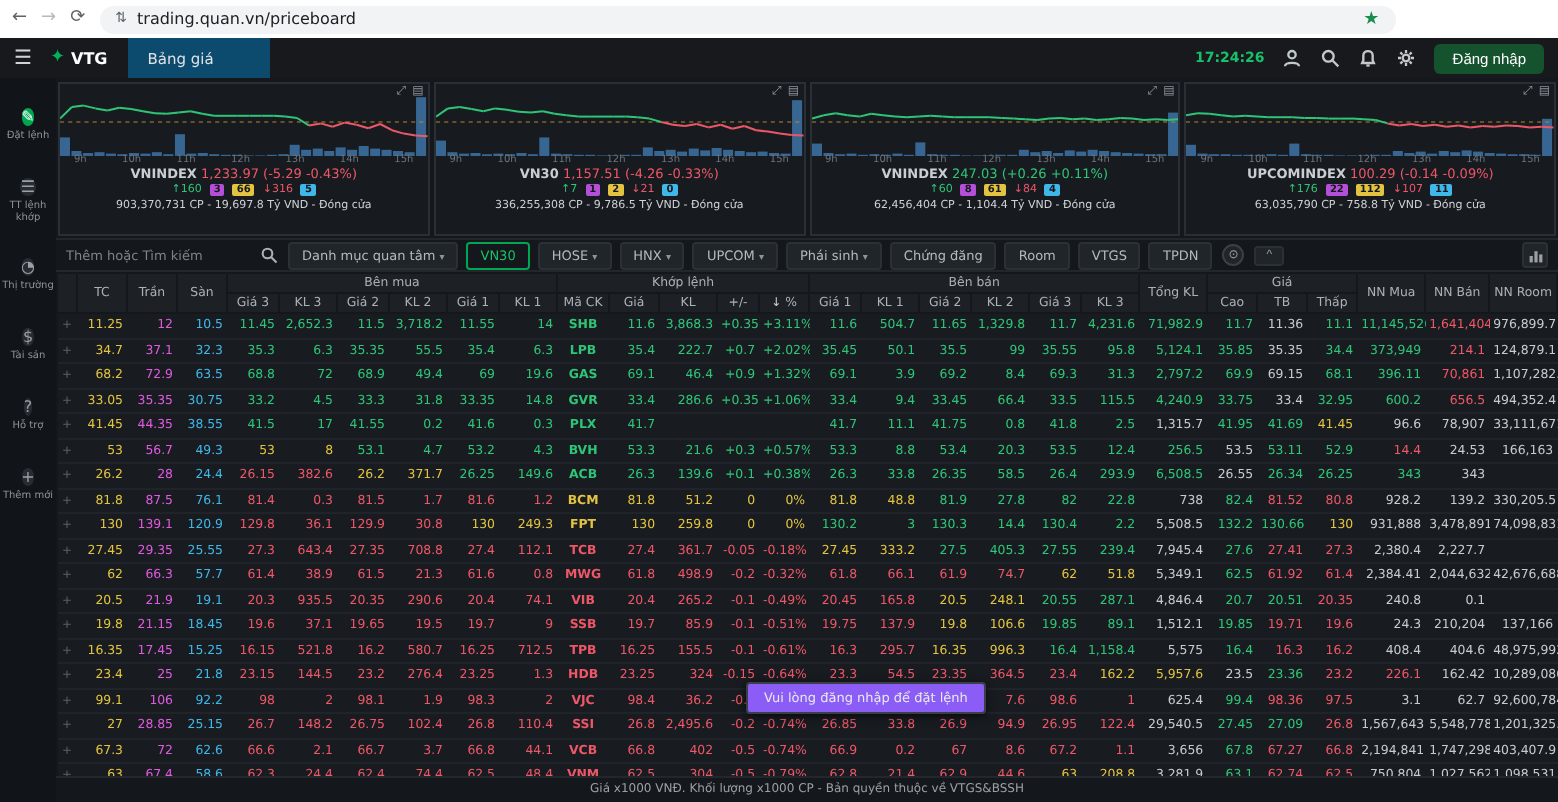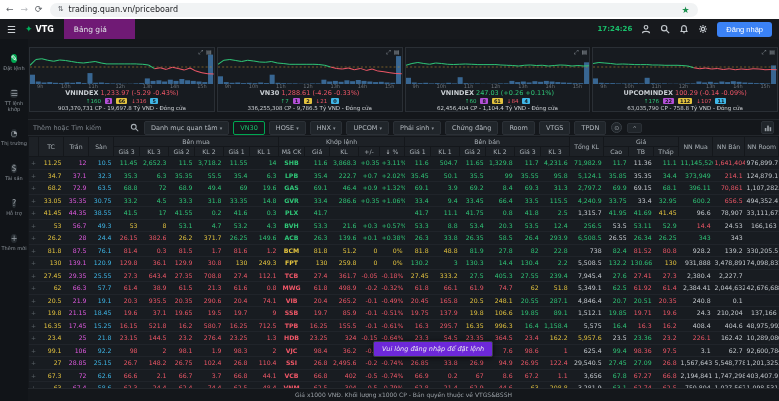--- a/index.html
+++ b/index.html
@@ -20,7 +20,7 @@
   .burger { color:#cfd3d7; font-size:10px; margin-right:9px; }
   .logo { display:flex; align-items:center; gap:3px; font-size:8px; font-weight:bold; color:#fff; }
   .logo-mark { color:#00b35c; font-size:9px; }
-  .hdr-tab { margin-left:10px; background:#701a75; height:20px; display:flex; align-items:center;
+  .hdr-tab { margin-left:10px; background:#0c4a6e; height:20px; display:flex; align-items:center;
     padding:0 28px 0 10px; font-size:7.5px; color:#dfe3e6; }
   .hdr-right { margin-left:auto; display:flex; align-items:center; gap:9px; padding-right:7px; }
   .hdr-time { color:#19c06b; font-size:7px; font-weight:bold; }

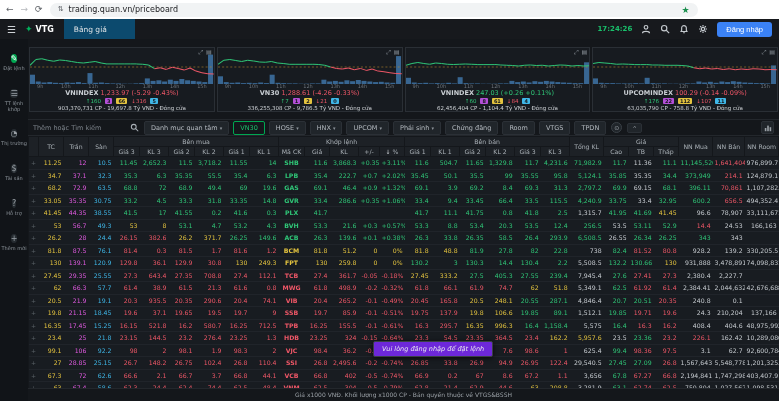--- a/index.html
+++ b/index.html
@@ -26,7 +26,7 @@
   .hdr-time { color:#19c06b; font-size:7px; font-weight:bold; }
   .hdr-ic { width:10px; height:10px; display:block; }
   .hdr-ic * { stroke:#c3c8cd; fill:none; stroke-width:1.4; }
-  .login-btn { background:#3b82f6; color:#fff; font-size:7.5px; padding:3px 9px;
+  .login-btn { background:#14532d; color:#fff; font-size:7.5px; padding:3px 9px;
     border-radius:3px; border:none; }
   
   .main { display:flex; height:362px; }

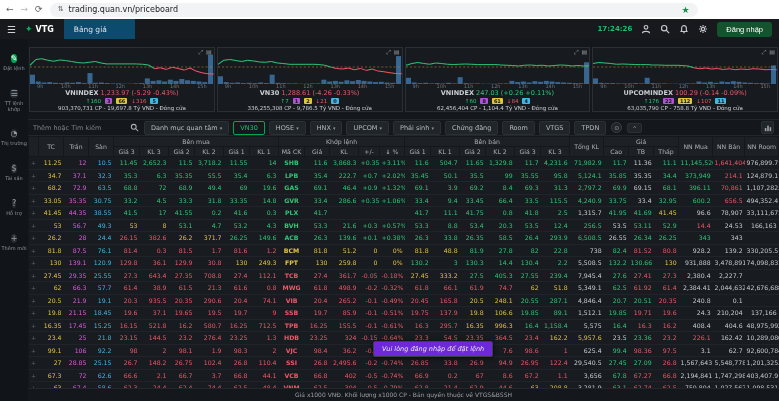--- a/index.html
+++ b/index.html
@@ -39,7 +39,7 @@
   .side-label { font-size:5px; color:#8d949b; line-height:1.15; display:block; }
   .content { flex:1; display:flex; flex-direction:column; background:#14171b; min-width:0; }
   
-  .charts { display:flex; gap:2px; padding:2px 1px 1px 1px; height:80px;align-items:center; }
+  .charts { display:flex; gap:2px; padding:2px 1px 1px 1px; height:80px; }
   .chart-panel { flex:1; background:#171b20; border:1px solid #2a2f35; position:relative;
     display:flex; flex-direction:column; min-width:0; }
   .panel-icons { position:absolute; top:0; right:2px; color:#8d949b; font-size:6px;

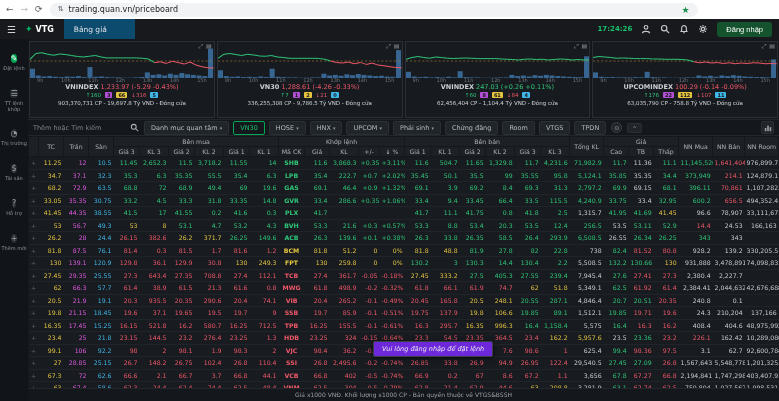--- a/index.html
+++ b/index.html
@@ -327,7 +327,7 @@
             <span>14h</span>
             <span>15h</span>
           </div>
-          <div class="idx-line"><span class="idx-name">VN30</span> <span class="idx-quote down">1,288.61 (-4.26 -0.33%)</span></div>
+          <div class="idx-line"><span class="idx-name">VN30</span> <span class="idx-quote down">1,157.51 (-4.26 -0.33%)</span></div>
           <div class="breadth">
             <span class="b-up">↑7</span>
             <span class="chipb ce">1</span>

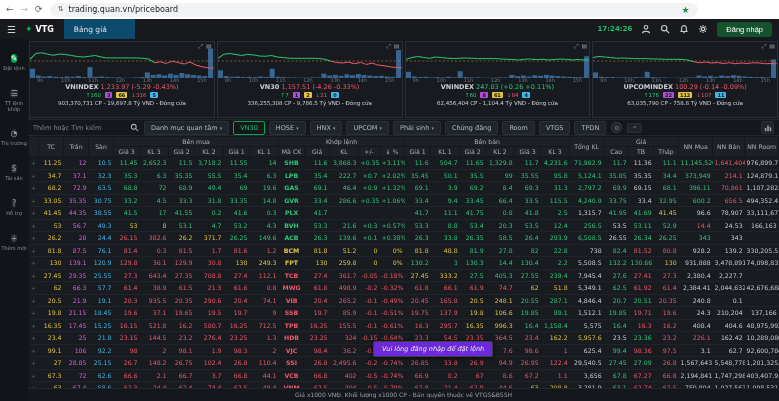--- a/index.html
+++ b/index.html
@@ -94,9 +94,9 @@
   
   .board-footer { height:13px; line-height:12px; text-align:center; font-size:6px;
     color:#9aa0a6; border-top:1px solid #23272c; flex:none; }
-  .tooltip { position:absolute; left:345px; top:205px; background:#6d28d9;
+  .tooltip { position:absolute; left:345px; top:205px; background:#8b5cf6;
     border:1px solid #3a4046; color:#e8eaed; font-size:6.5px; padding:3px 8px;
-    border-radius:2px; z-index:10; box-shadow:0 1px 5px rgba(0,0,0,.7); white-space:nowrap;font-style:italic; }
+    border-radius:2px; z-index:10; box-shadow:0 1px 5px rgba(0,0,0,.7); white-space:nowrap; }
 </style>
 </head>
 <body>

